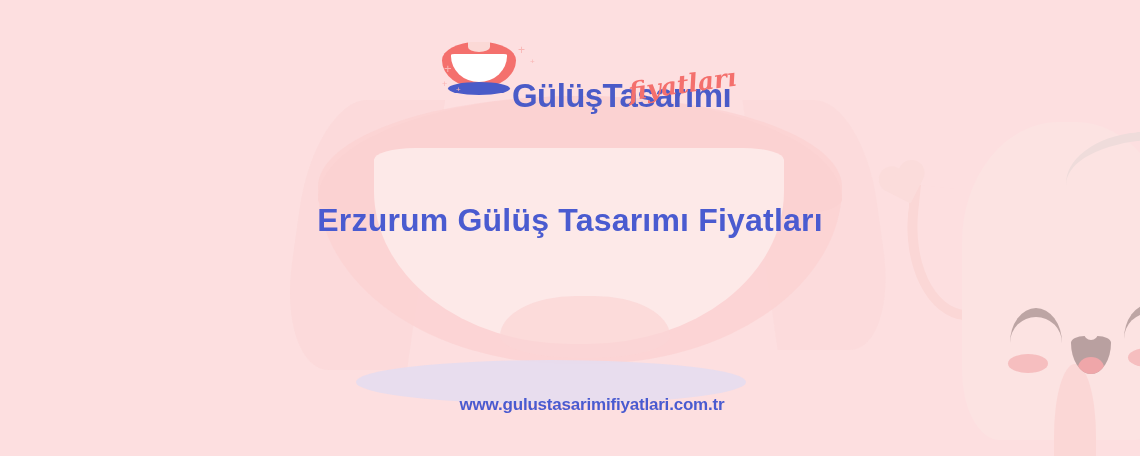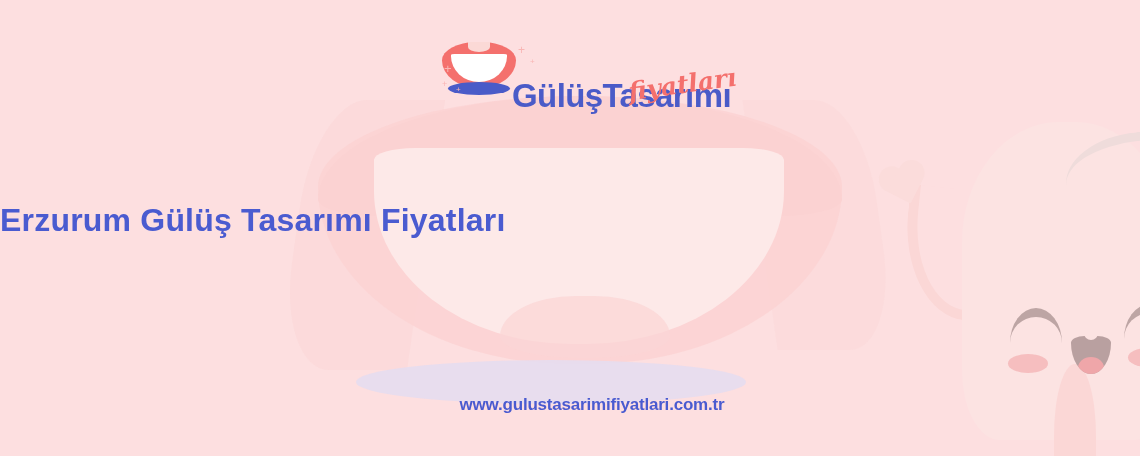--- a/index.html
+++ b/index.html
@@ -304,6 +304,7 @@
     left: 0;
     right: 0;
     top: 202px;
+    text-align: center;
     font-size: 32px;
     font-weight: 700;
     color: #4a5bd0;

